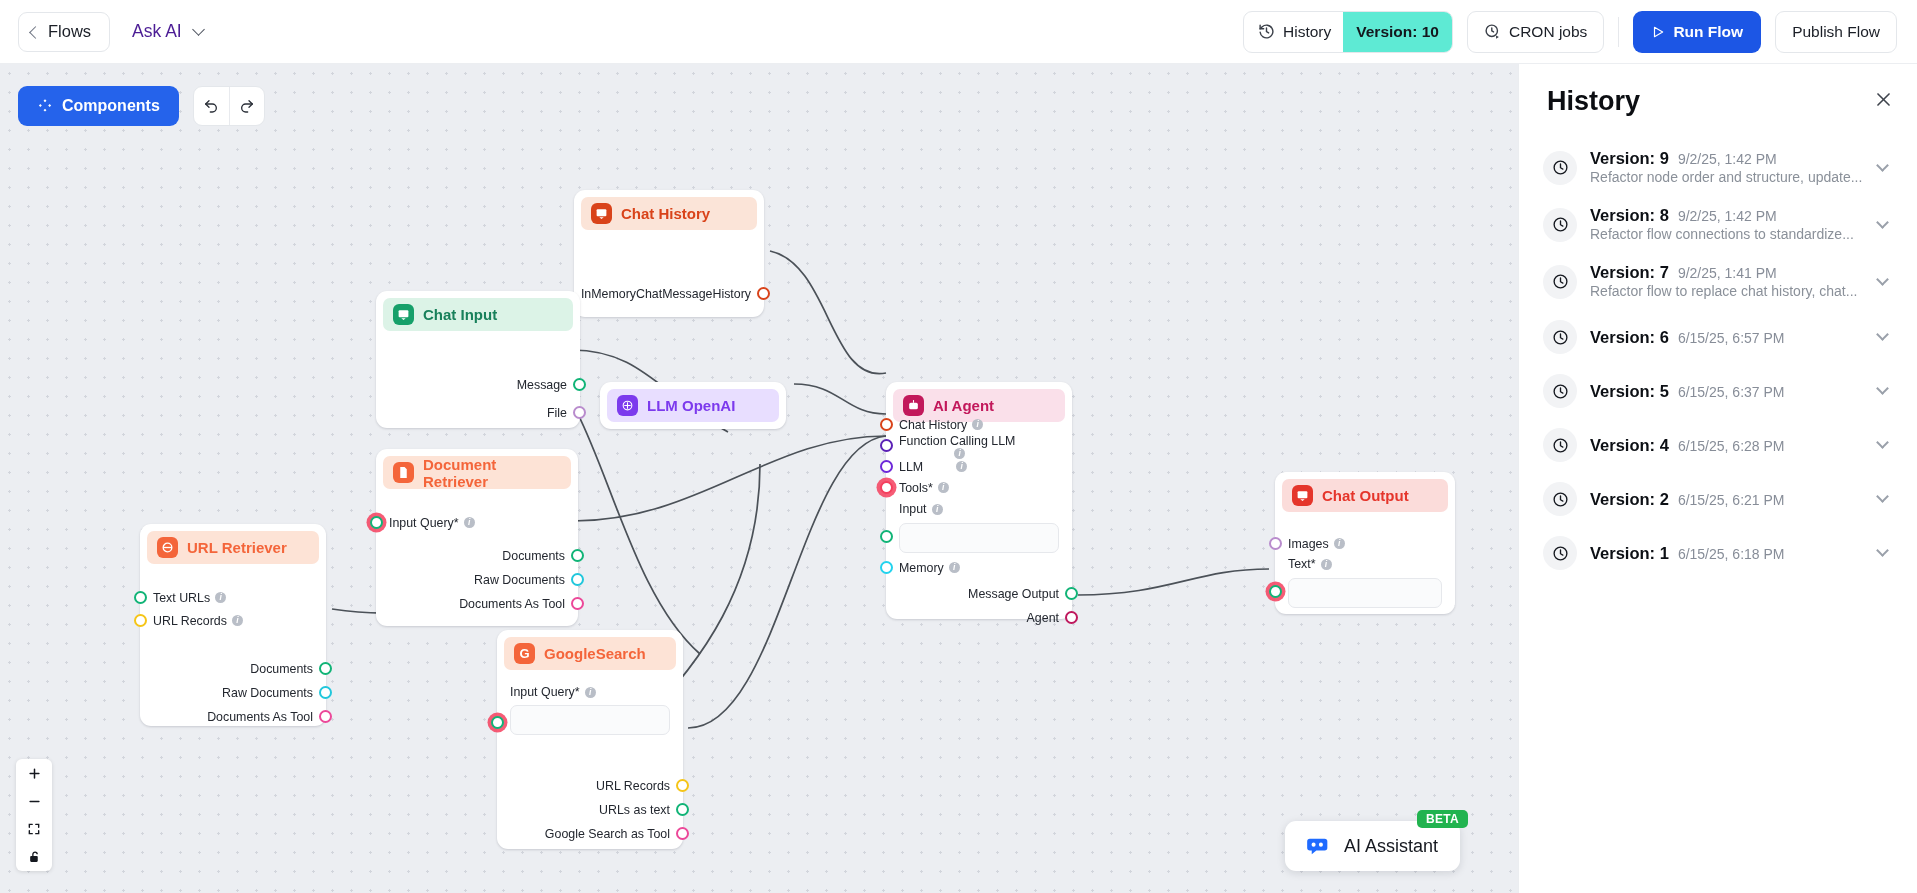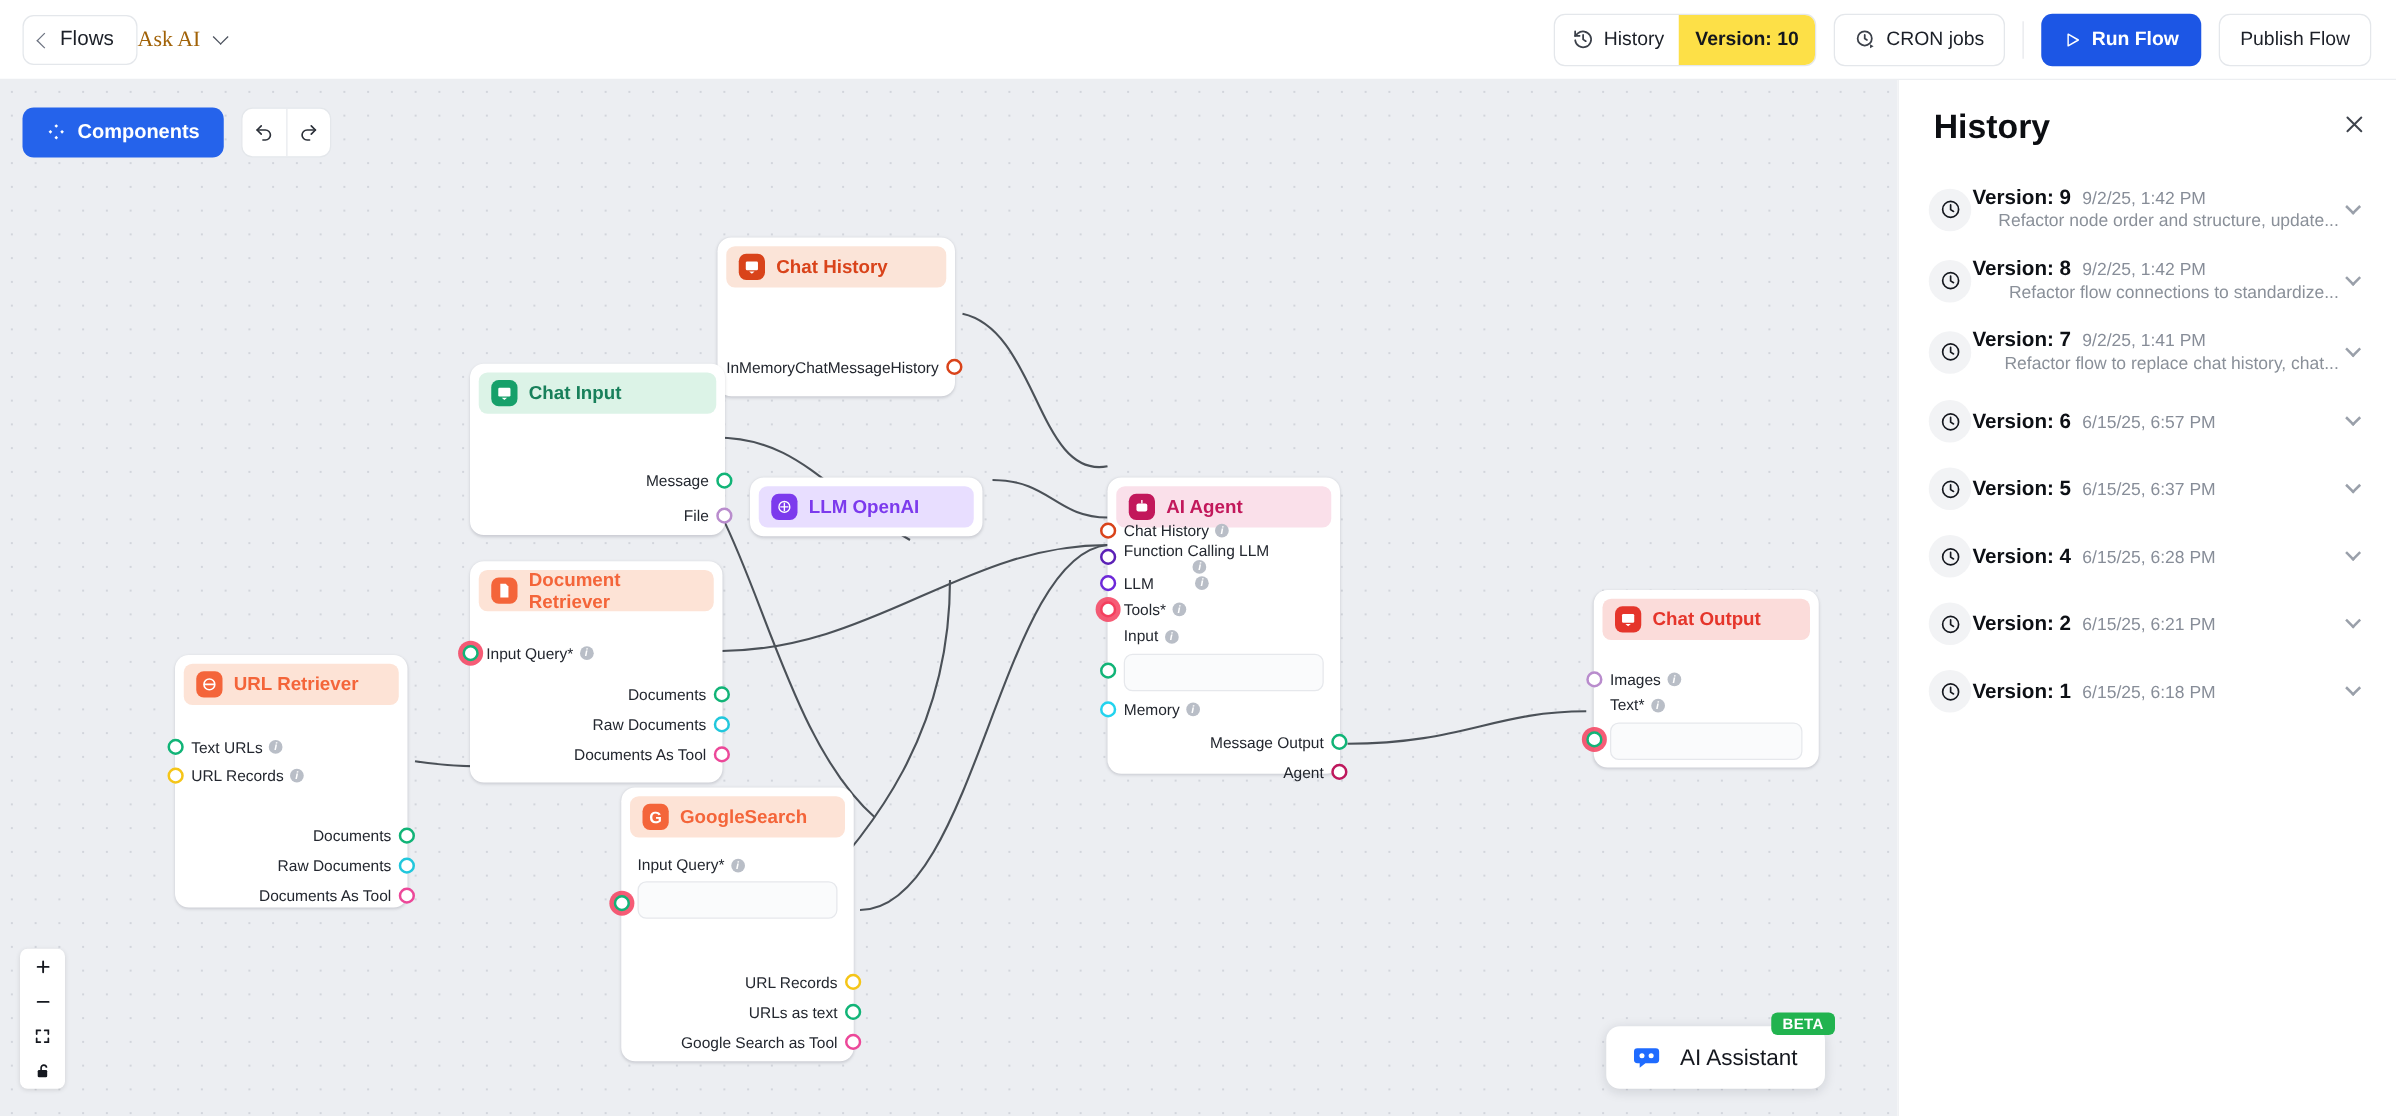--- a/index.html
+++ b/index.html
@@ -24,7 +24,7 @@
   }
   .chev-left { width: 9px; height: 9px; border-left: 1.7px solid #6c7280;
     border-bottom: 1.7px solid #6c7280; transform: rotate(45deg); margin-top:1px;}
-  .flow-name { font-size: 17.5px; color: #a16207; font-family: Liberation Serif, serif; }
+  .flow-name { margin-left: 22px; font-size: 17.5px; color: #4c1d95; }
   .chev-down { width: 9px; height: 9px; border-right: 1.8px solid #4a505c;
     border-bottom: 1.8px solid #4a505c; transform: rotate(45deg);
     margin-left: 12px; margin-top: -4px; display:inline-block; cursor:pointer;}

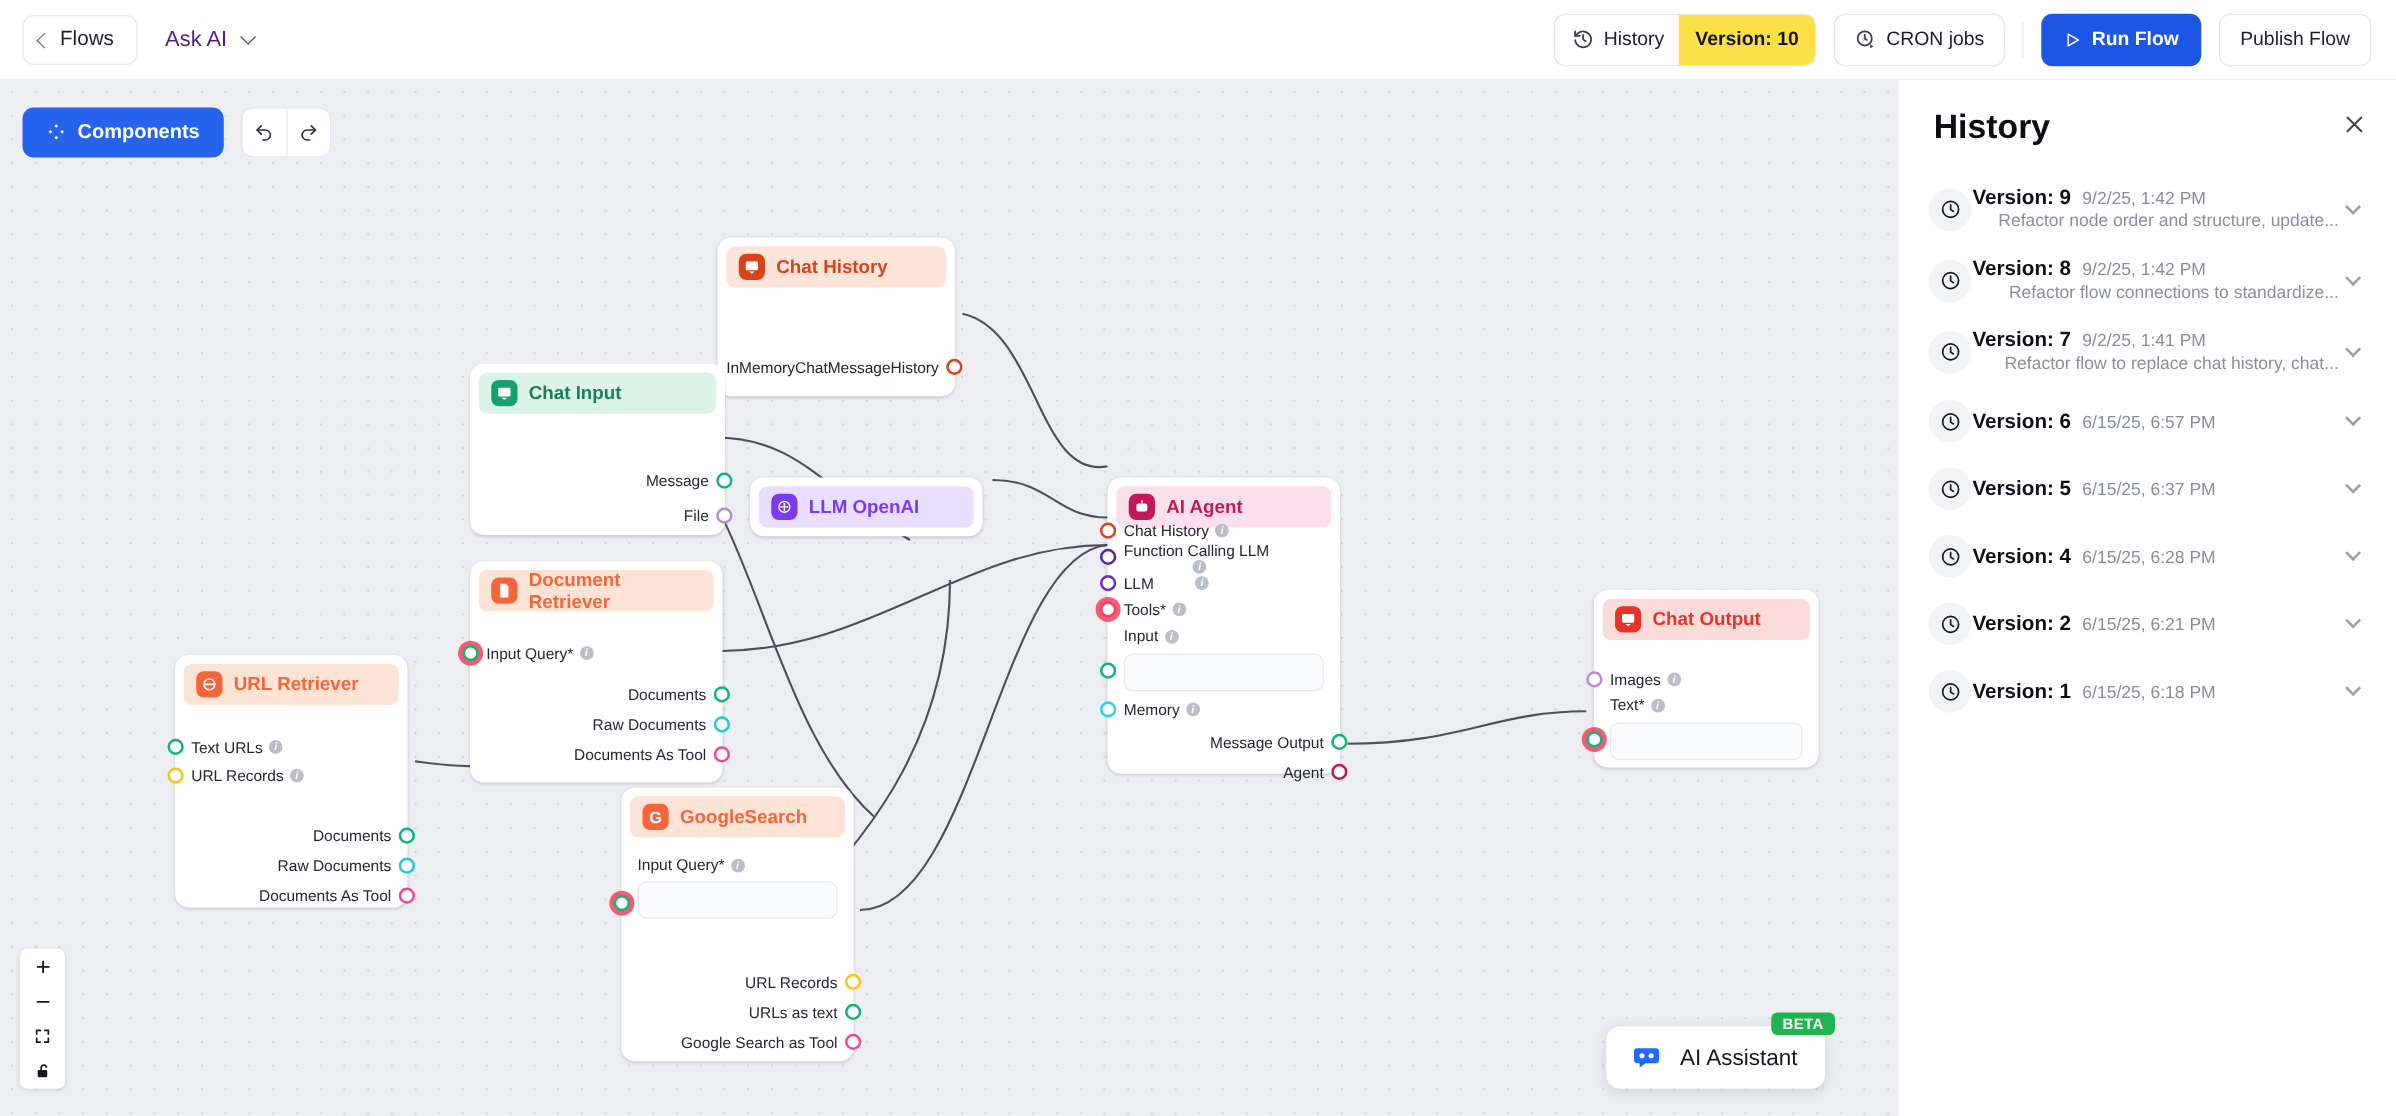--- a/index.html
+++ b/index.html
@@ -36,7 +36,7 @@
     overflow: hidden; font-size: 15.5px; color: #1b1f27; cursor: pointer;
   }
   .group-btn .gb-label { display:flex; align-items:center; gap:8px; padding: 0 12px 0 14px;}
-  .gb-pill { background: #fde047; height: 100%; display:flex; align-items:center;
+  .gb-pill { background: #5eead4; height: 100%; display:flex; align-items:center;
     padding: 0 13px; font-weight: 700; color:#14171d; }
   .icon-svg { display:block; }
   .btn-plain {

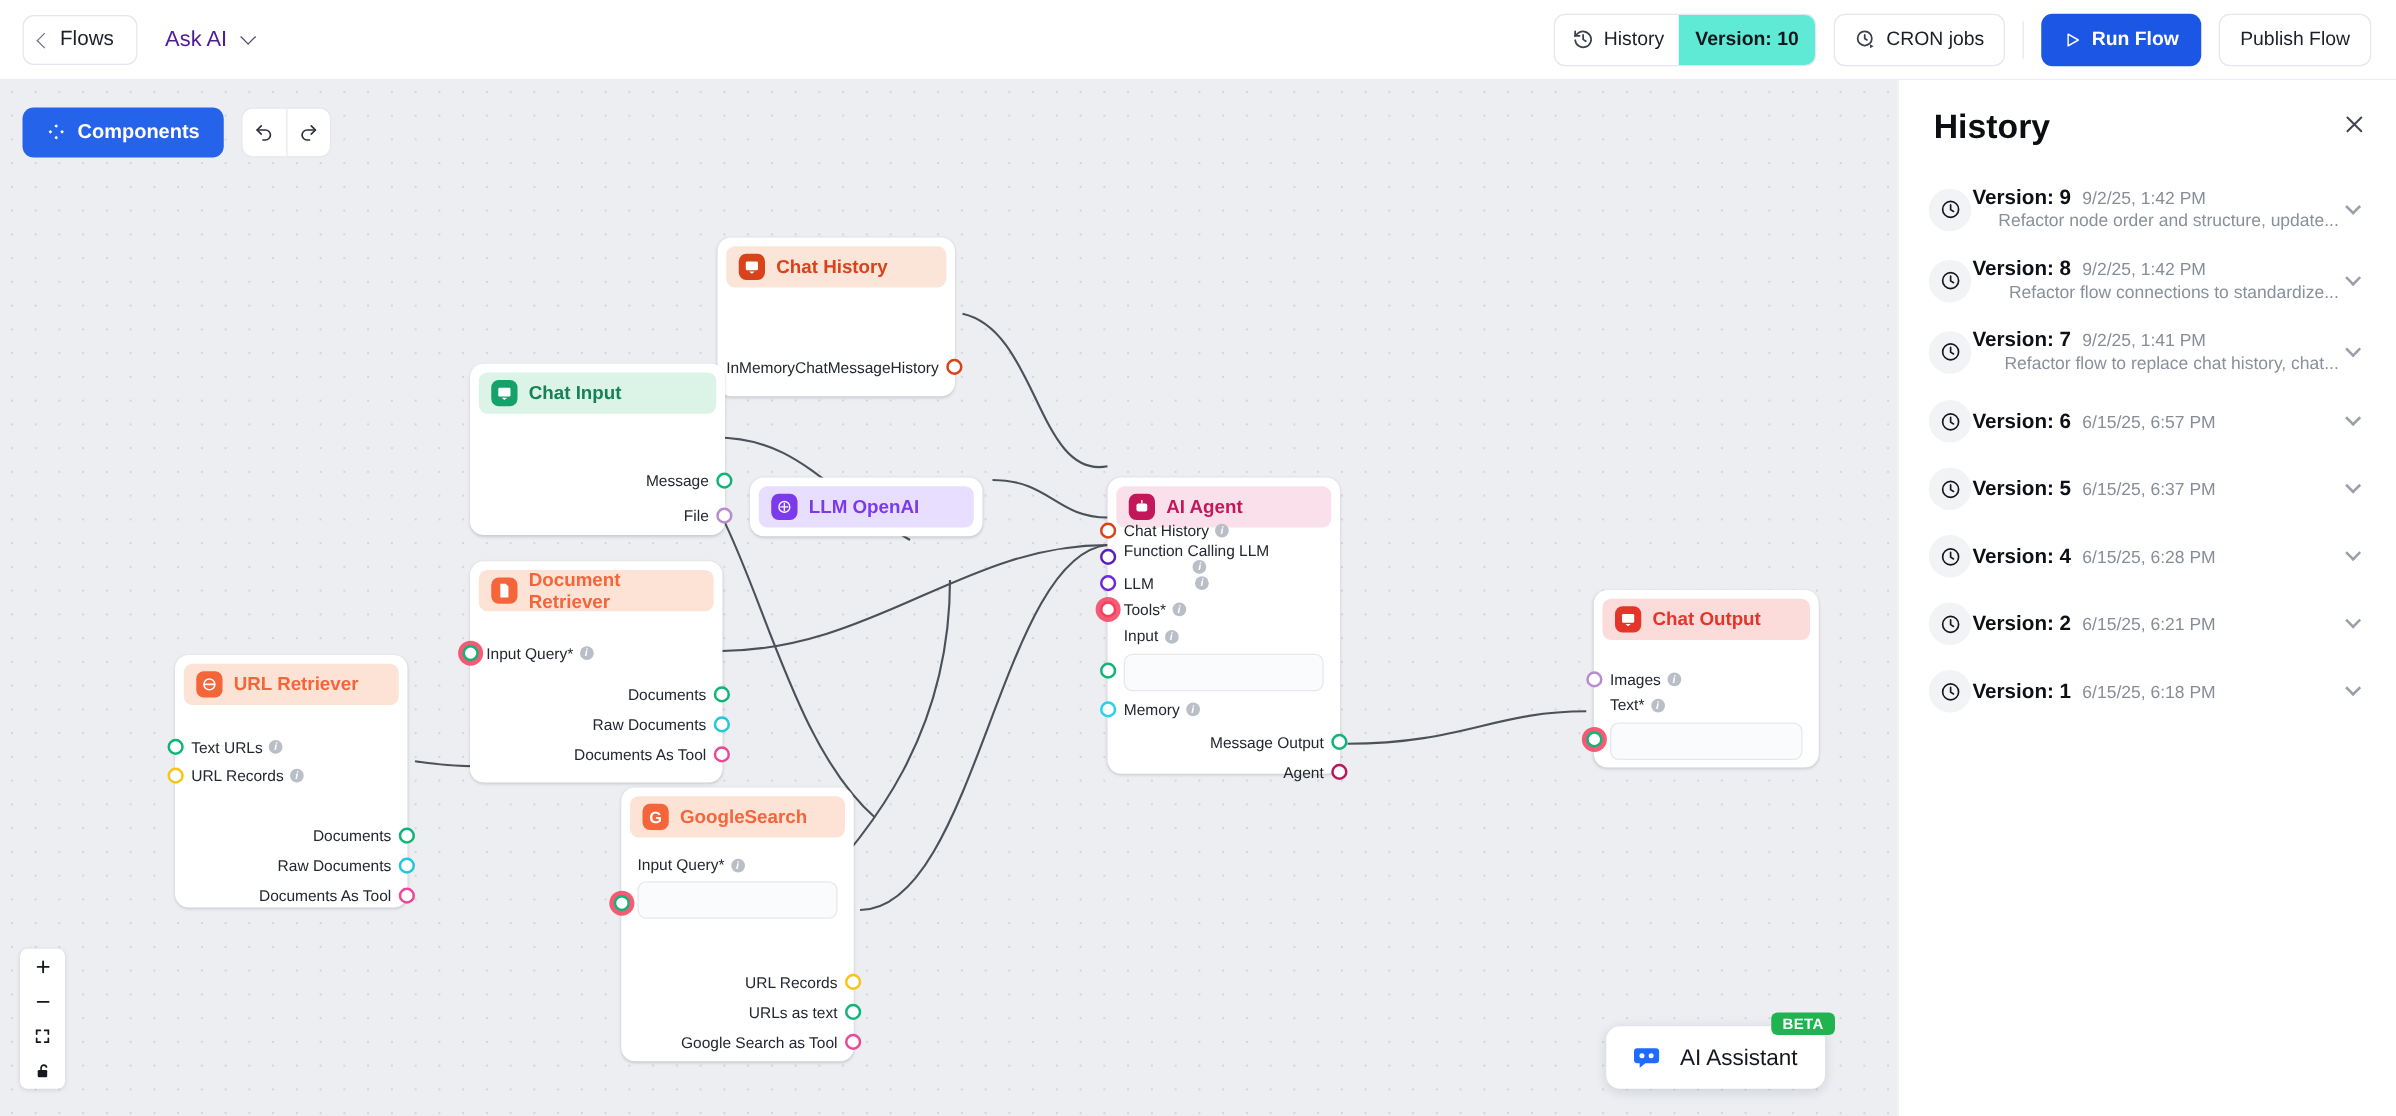--- a/index.html
+++ b/index.html
@@ -148,8 +148,8 @@
   .close-x { margin-left: auto; cursor: pointer; }
   .hist-list { padding: 14px 8px 0 12px; }
   .hist-item {
-    display: flex; align-items: center; gap: 1px; padding: 10px 12px;
-    border-radius: 9px; cursor: pointer; min-height: 52px; text-align: right;
+    display: flex; align-items: center; gap: 13px; padding: 10px 12px;
+    border-radius: 9px; cursor: pointer; min-height: 52px;
   }
   .clock-wrap {
     width: 34px; height: 34px; border-radius: 50%; background: #f2f3f5;

